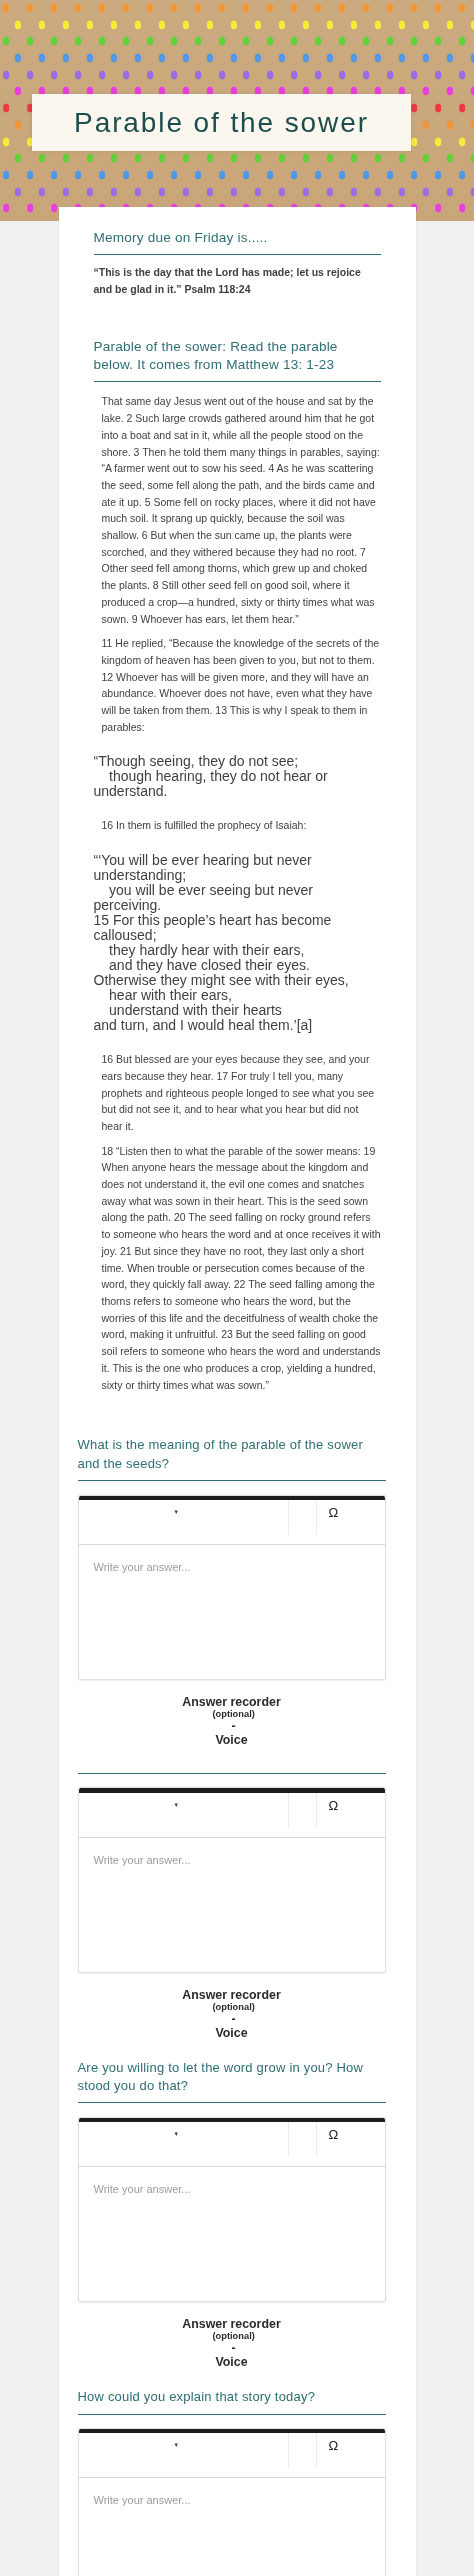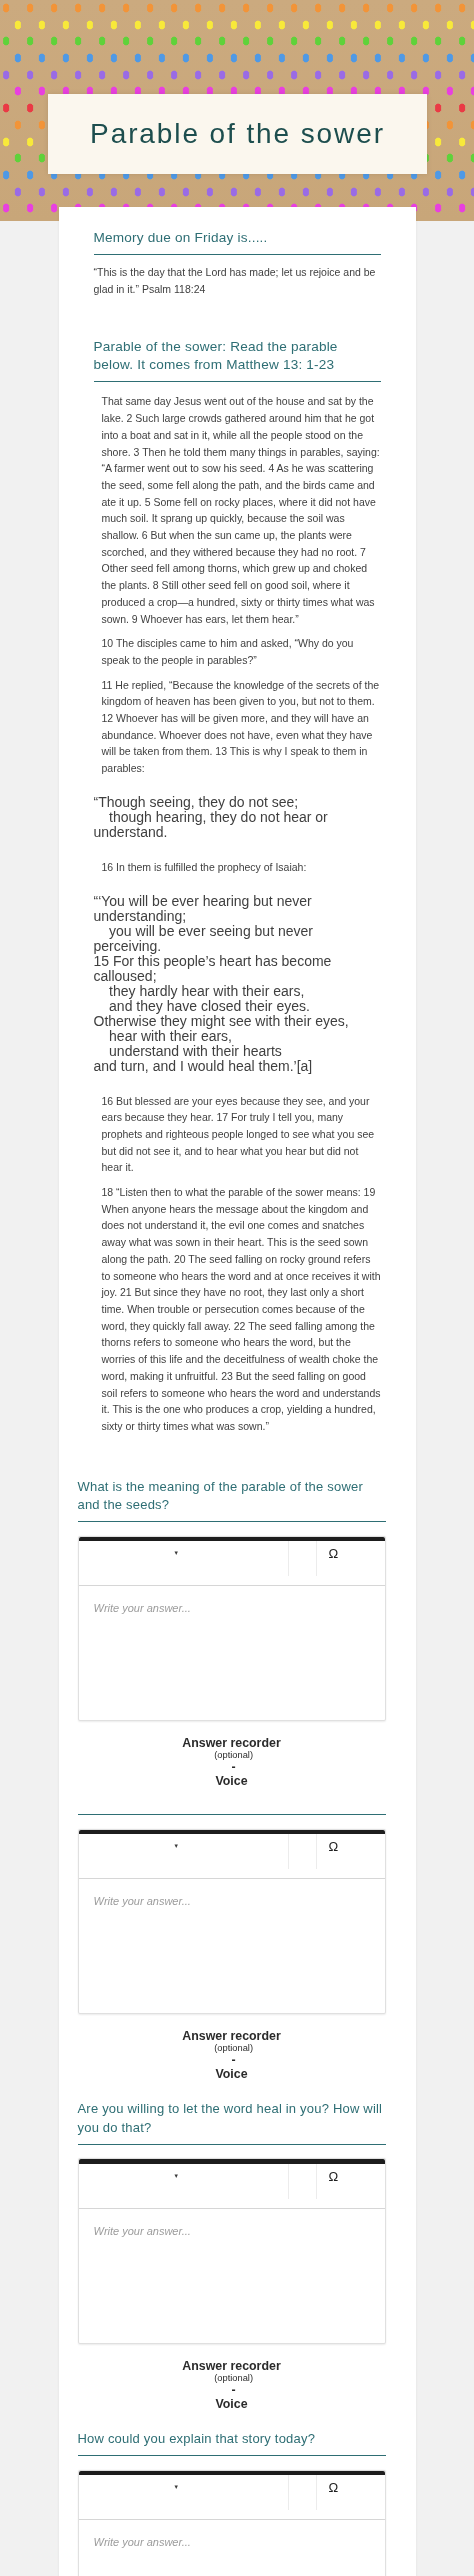--- a/index.html
+++ b/index.html
@@ -26,8 +26,8 @@
     background-size: 24px 10px;
   }
   .title-banner {
-    position: absolute; left: 48px; top: 94px;
-    width: 379px; height: 80px;
+    position: absolute; left: 32px; top: 94px;
+    width: 379px; height: 57px;
     background: #fbf7ee;
     box-shadow: 0 0 5px rgba(0,0,0,0.10);
     display: flex; align-items: center; justify-content: center;

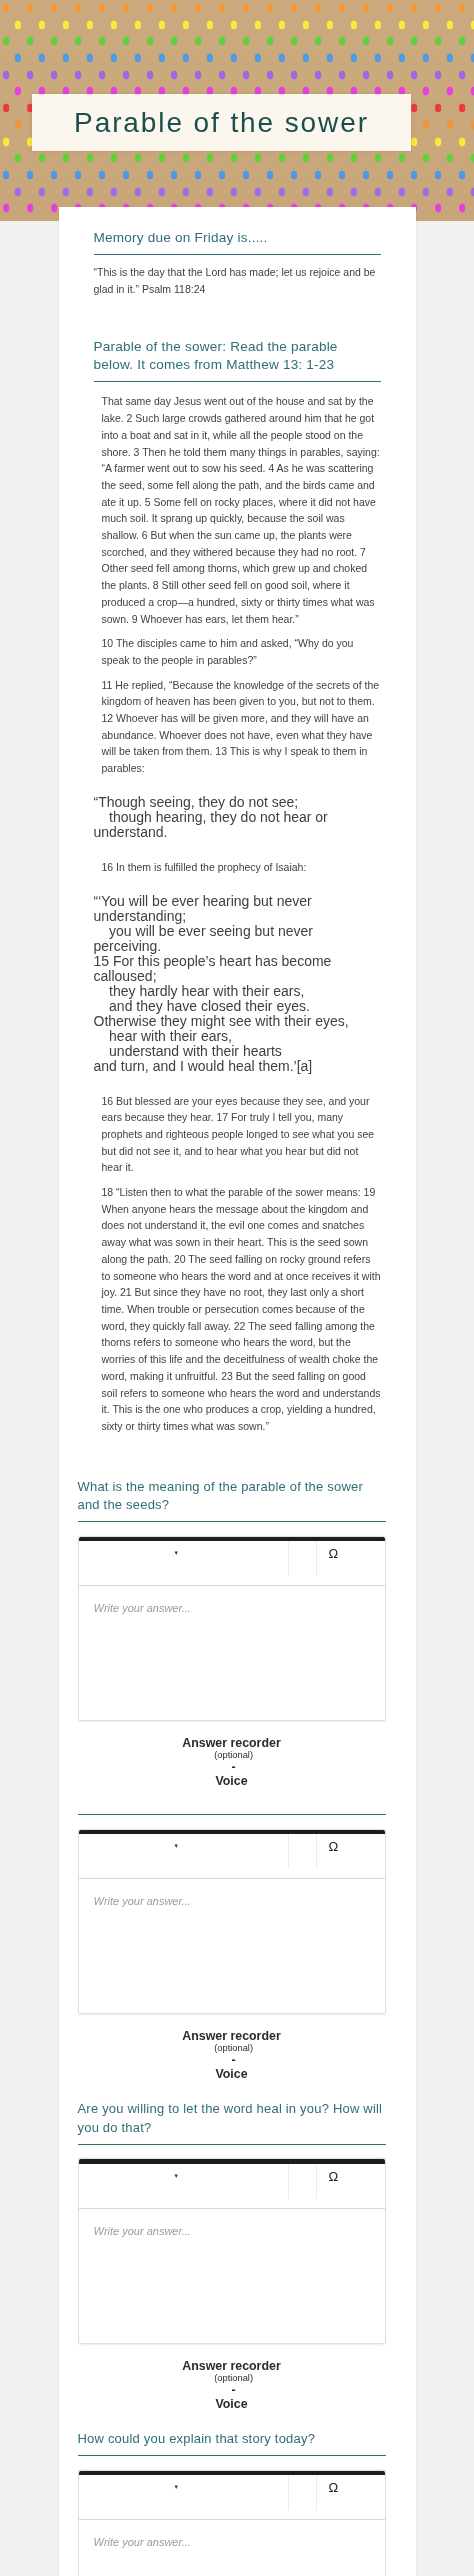--- a/index.html
+++ b/index.html
@@ -67,7 +67,7 @@
   }
 
   .sec-memory { padding-top: 21.6px; }
-  .memory-text { margin: 9.3px 0 0 0; font-size: 10.5px; line-height: 16.7px; }
+  .memory-text { margin: 9.3px 0 0 0; font-size: 10.5px; line-height: 16.7px; font-weight: bold; }
 
   .sec-parable { padding-top: 40px; }
   .parable-body { margin-top: 11px; }

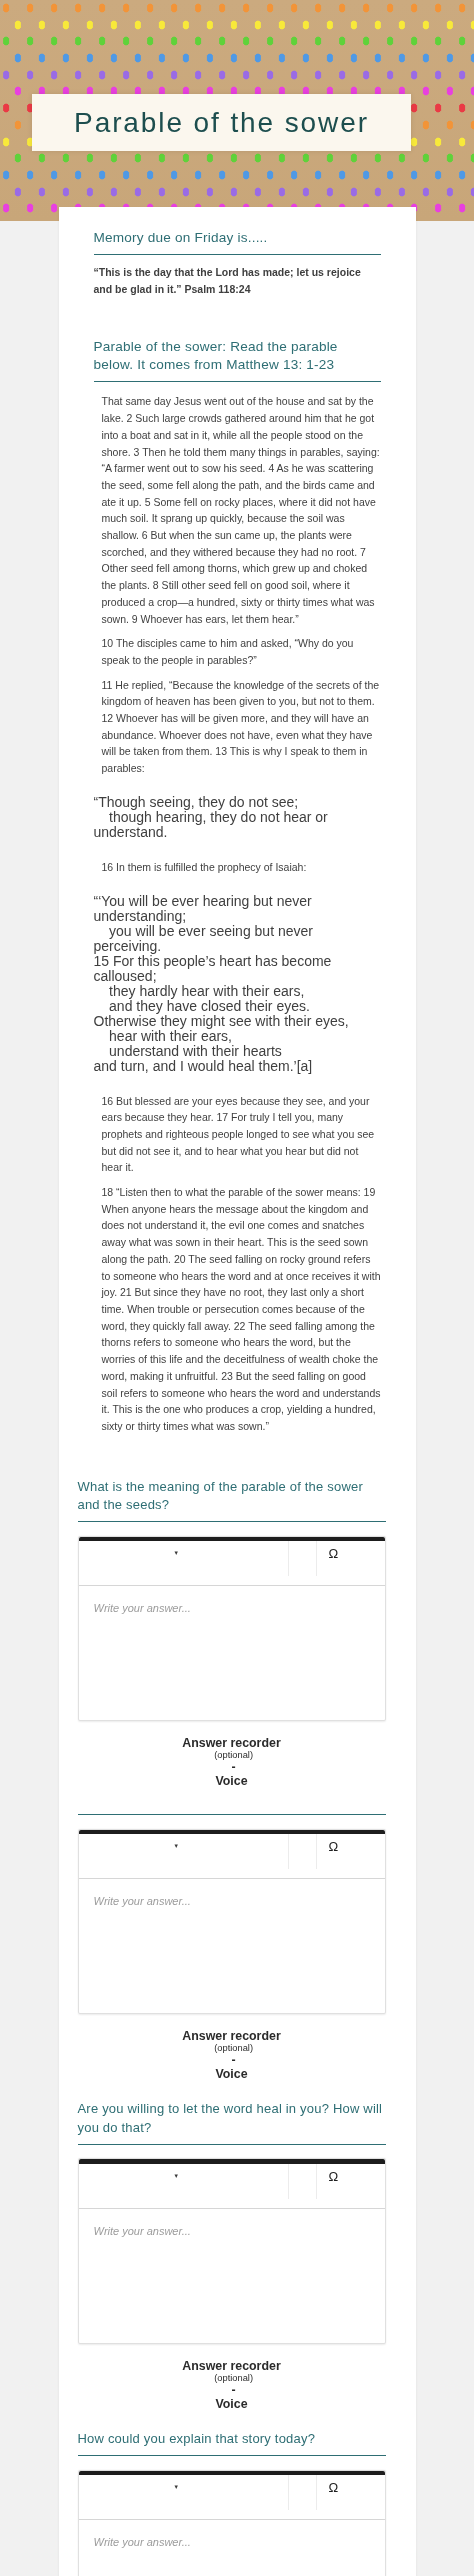--- a/index.html
+++ b/index.html
@@ -184,7 +184,6 @@
     <hr class="teal-rule">
     <div class="parable-body">
       <p class="body-p">That same day Jesus went out of the house and sat by the lake. 2 Such large crowds gathered around him that he got into a boat and sat in it, while all the people stood on the shore. 3 Then he told them many things in parables, saying: “A farmer went out to sow his seed. 4 As he was scattering the seed, some fell along the path, and the birds came and ate it up. 5 Some fell on rocky places, where it did not have much soil. It sprang up quickly, because the soil was shallow. 6 But when the sun came up, the plants were scorched, and they withered because they had no root. 7 Other seed fell among thorns, which grew up and choked the plants. 8 Still other seed fell on good soil, where it produced a crop—a hundred, sixty or thirty times what was sown. 9 Whoever has ears, let them hear.”</p>
-      <p class="body-p">10 The disciples came to him and asked, “Why do you speak to the people in parables?”</p>
       <p class="body-p">11 He replied, “Because the knowledge of the secrets of the kingdom of heaven has been given to you, but not to them. 12 Whoever has will be given more, and they will have an abundance. Whoever does not have, even what they have will be taken from them. 13 This is why I speak to them in parables:</p>
       <p class="quote-p">“Though seeing, they do not see;
     though hearing, they do not hear or understand.</p>

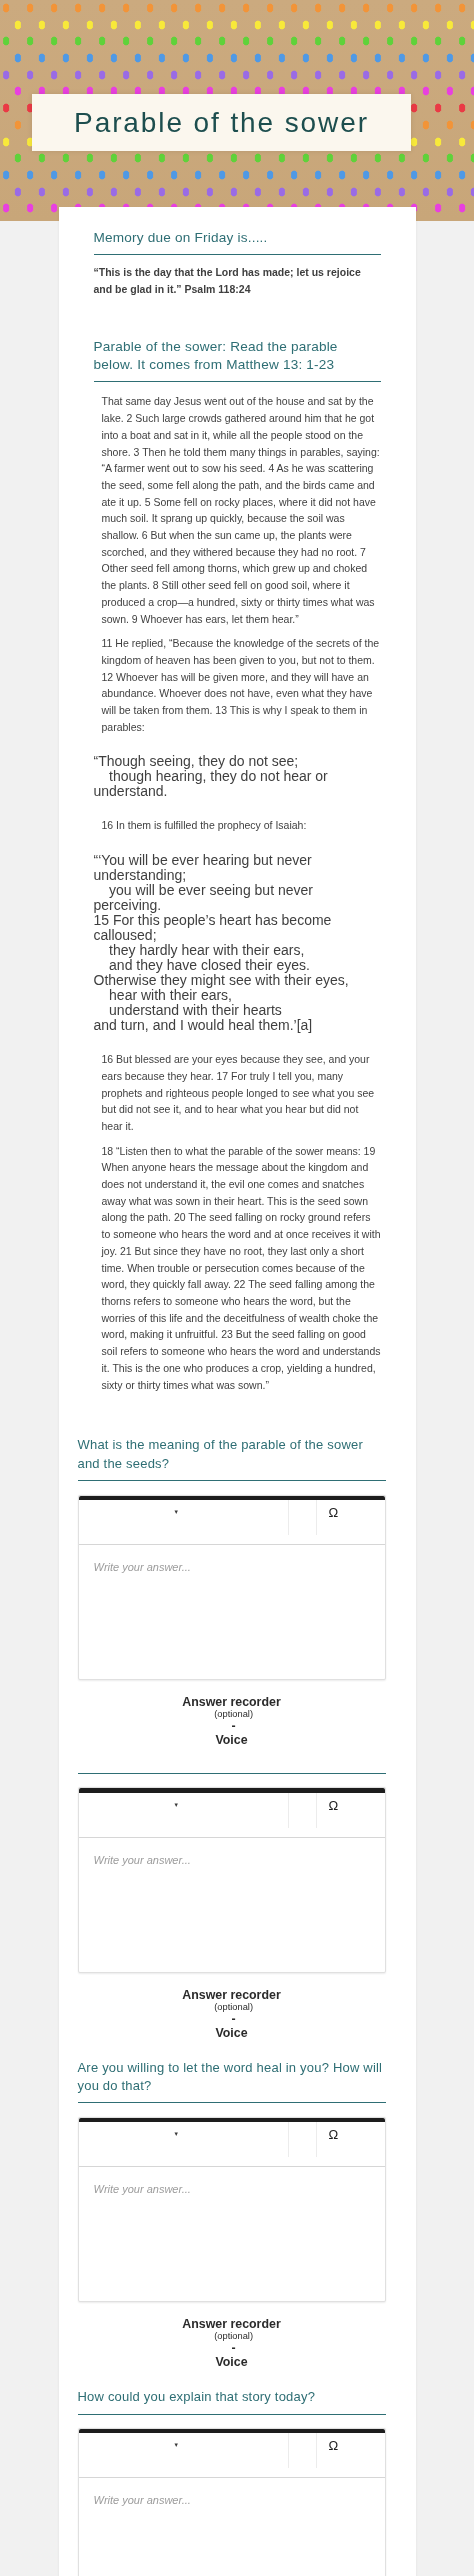--- a/index.html
+++ b/index.html
@@ -125,7 +125,7 @@
     padding: 16px 15px;
     cursor: text;
   }
-  .placeholder { font-size: 11px; color: #9c9c9c; font-style: italic; }
+  .placeholder { font-size: 11px; color: #9c9c9c; }
 
   .recorder {
     margin-top: 15px;

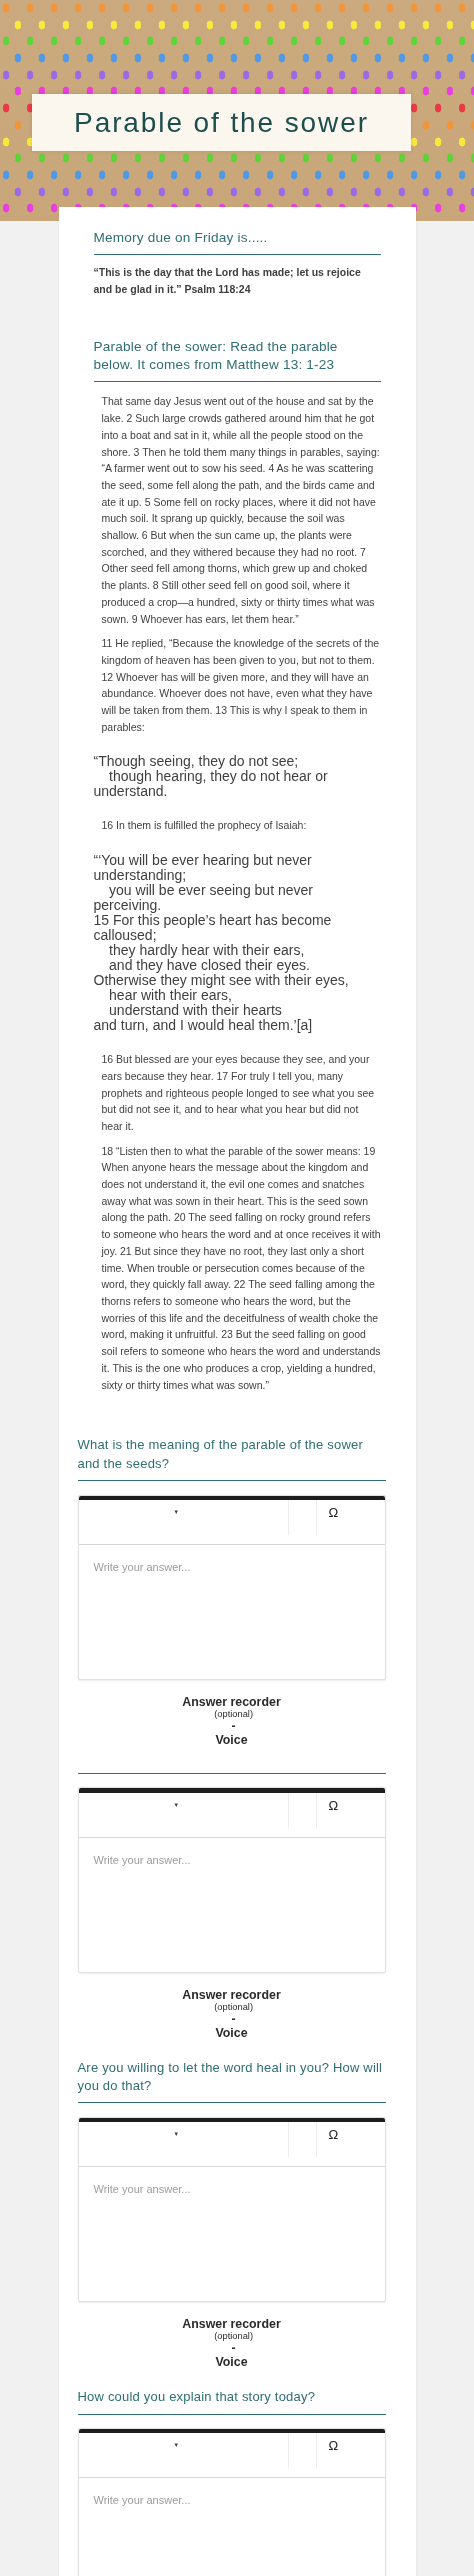--- a/index.html
+++ b/index.html
@@ -134,7 +134,7 @@
     flex-direction: column;
   }
   .rec-label { font-size: 12.4px; font-weight: 700; color: #2b2b2b; }
-  .rec-optional { font-size: 9.3px; font-weight: 400; color: #2b2b2b; margin-left: 4.3px; }
+  .rec-optional { font-size: 9.3px; font-weight: 700; color: #2b2b2b; margin-left: 4.3px; }
   .rec-dash { font-size: 12.4px; font-weight: 700; color: #2b2b2b; margin-left: 4.3px; }
   .rec-circle {
     width: 28px; height: 36px;

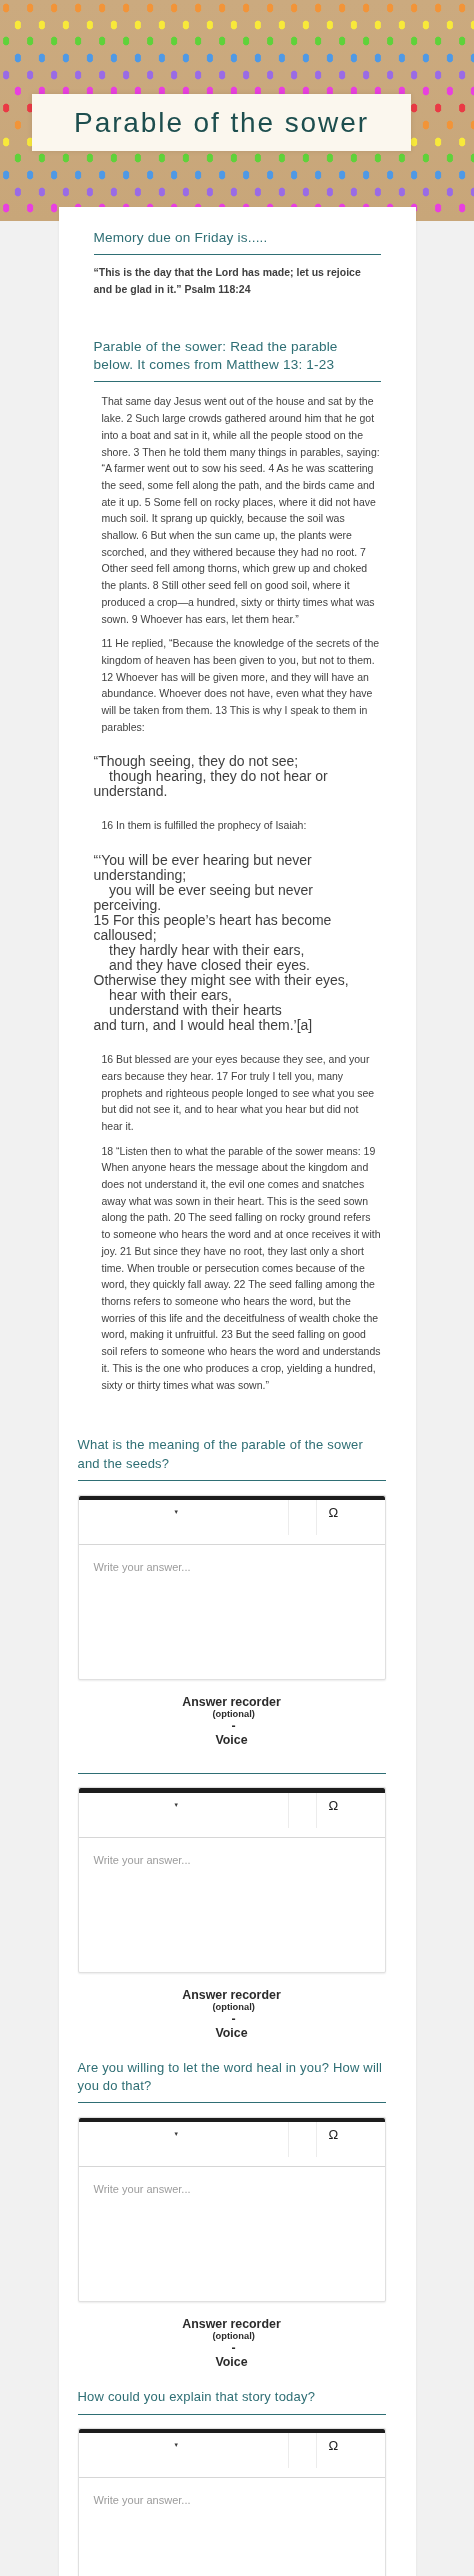--- a/index.html
+++ b/index.html
@@ -250,7 +250,7 @@
   </section>
 
   <section class="question narrow-pad">
-    <h2 class="script-heading q-heading">Are you willing to let the word heal in you? How will you do that?</h2>
+    <h2 class="script-heading q-heading">Are you willing to let the word grow in you? How stood you do that?</h2>
     <hr class="teal-rule">
     <div class="editor">
       <div class="editor-topbar"></div>

